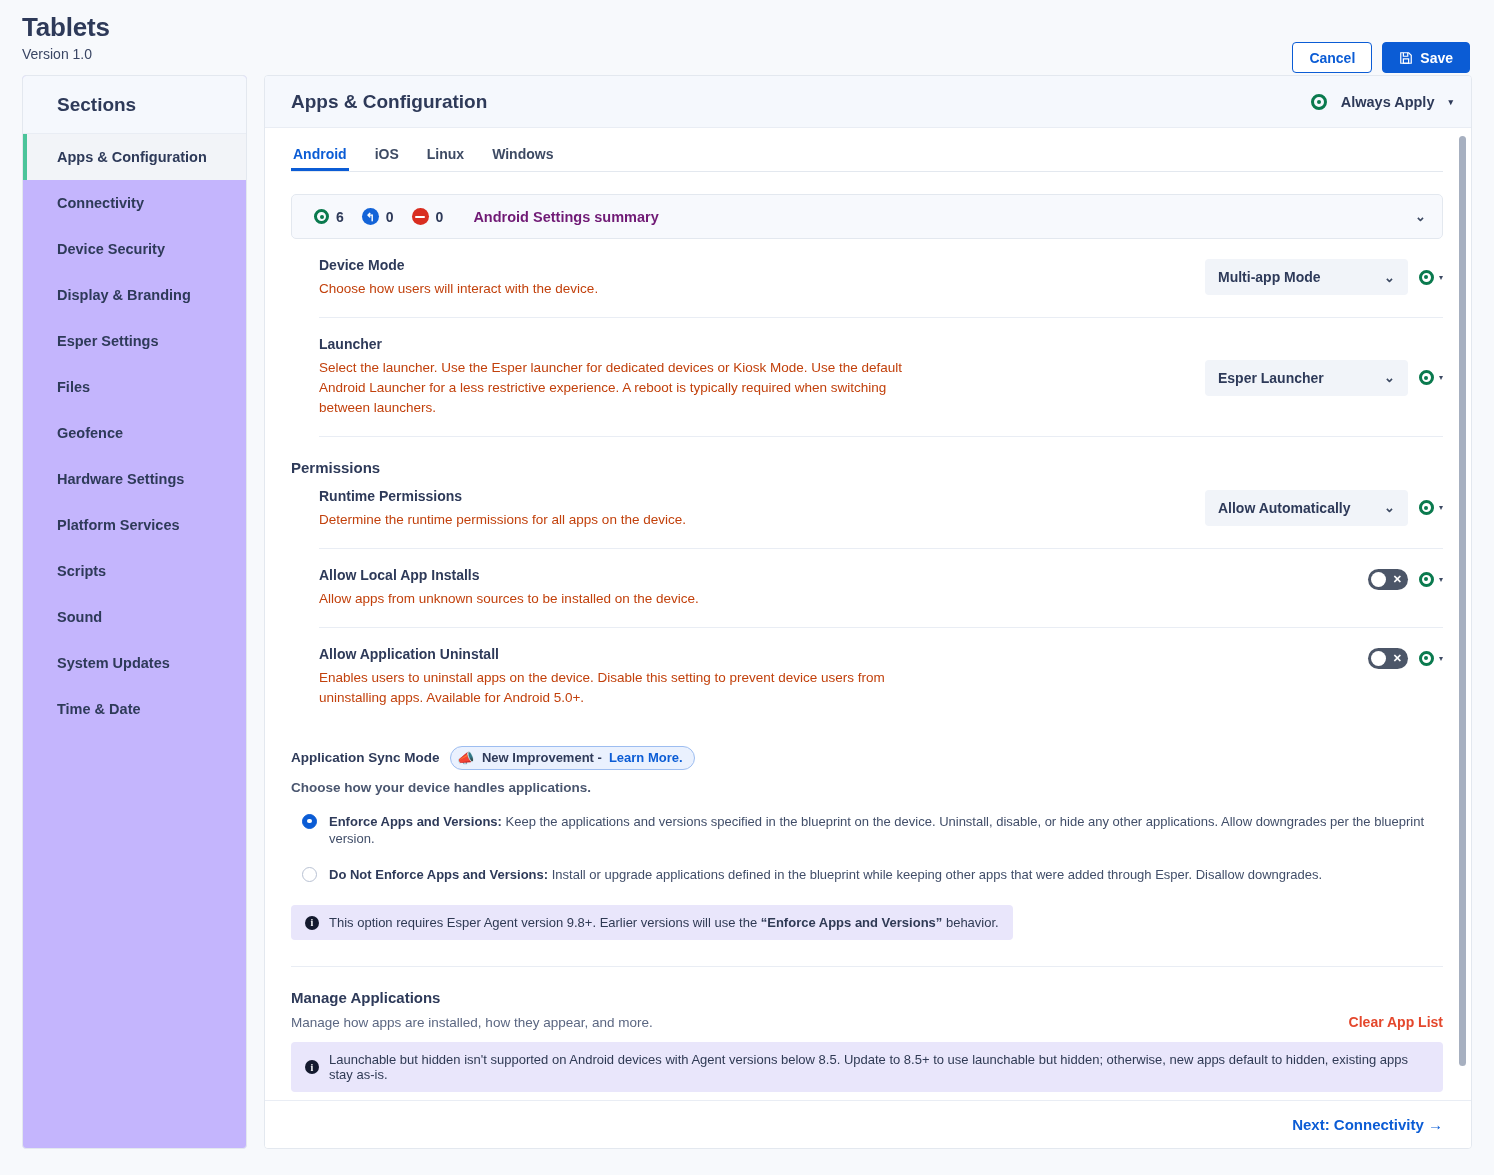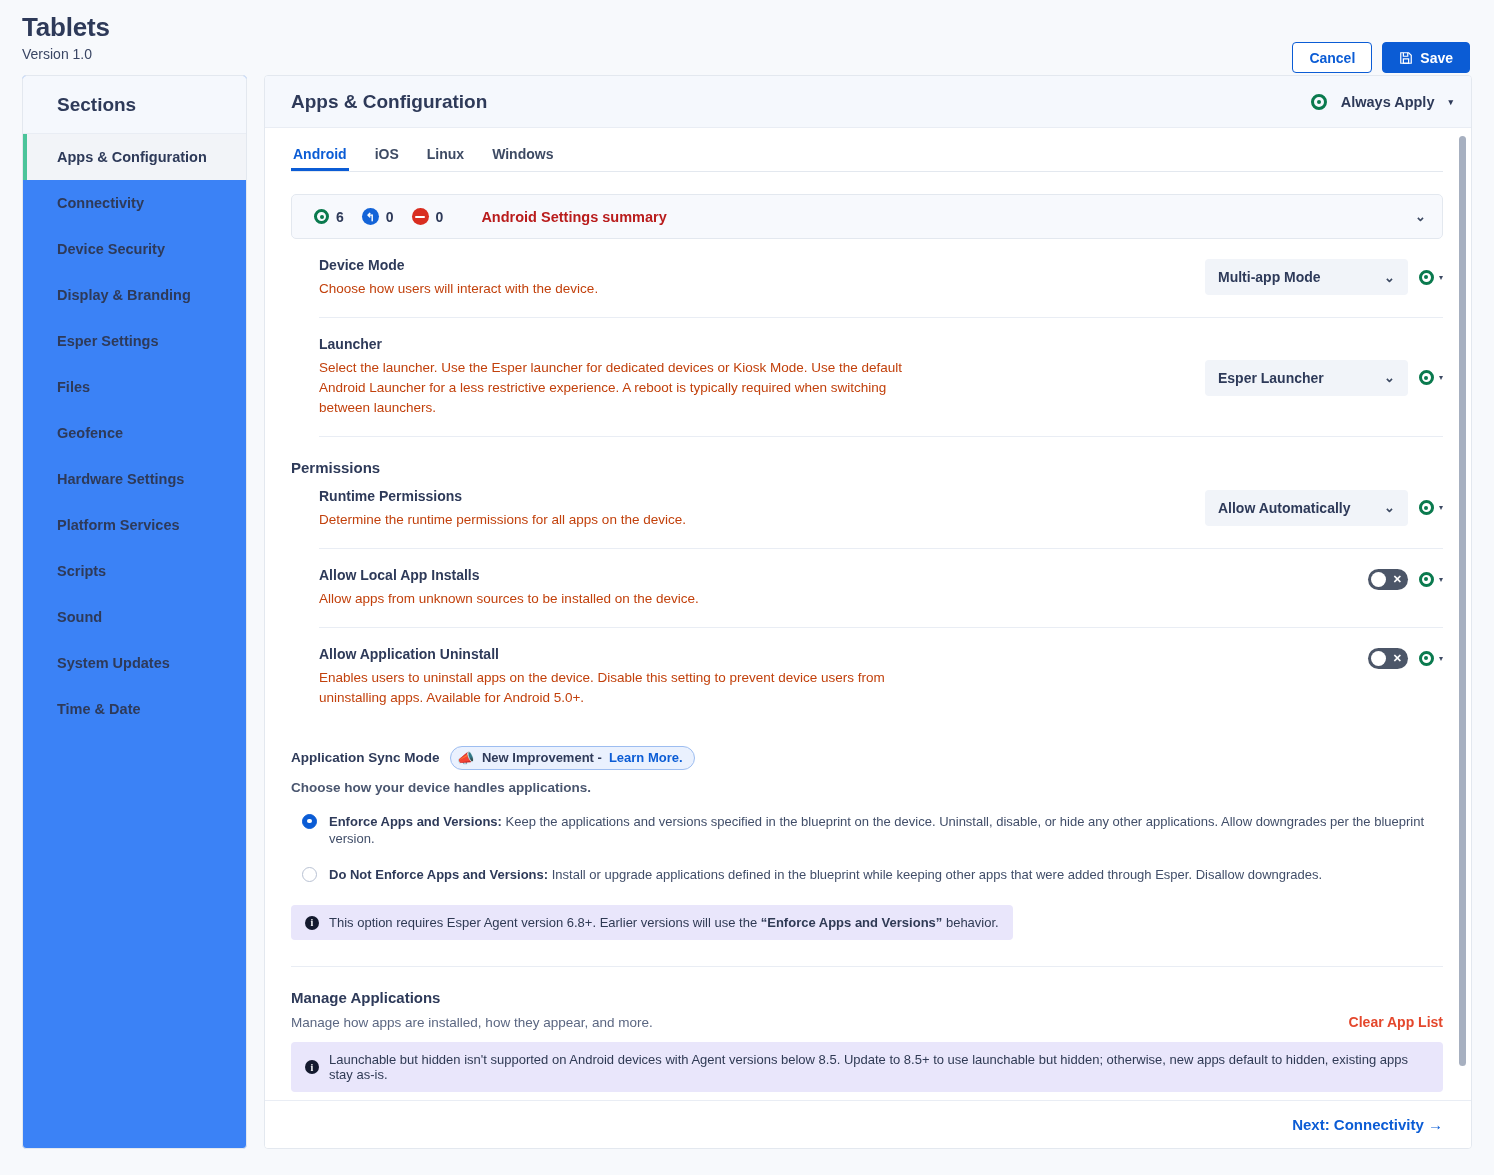--- a/index.html
+++ b/index.html
@@ -41,7 +41,7 @@
   }
   .sidebar {
     width: 225px; flex: none;
-    background: #3b82f6;
+    background: #c4b5fd;
     border: 1px solid #e3e8ef;
     border-radius: 4px;
     height: 1074px;

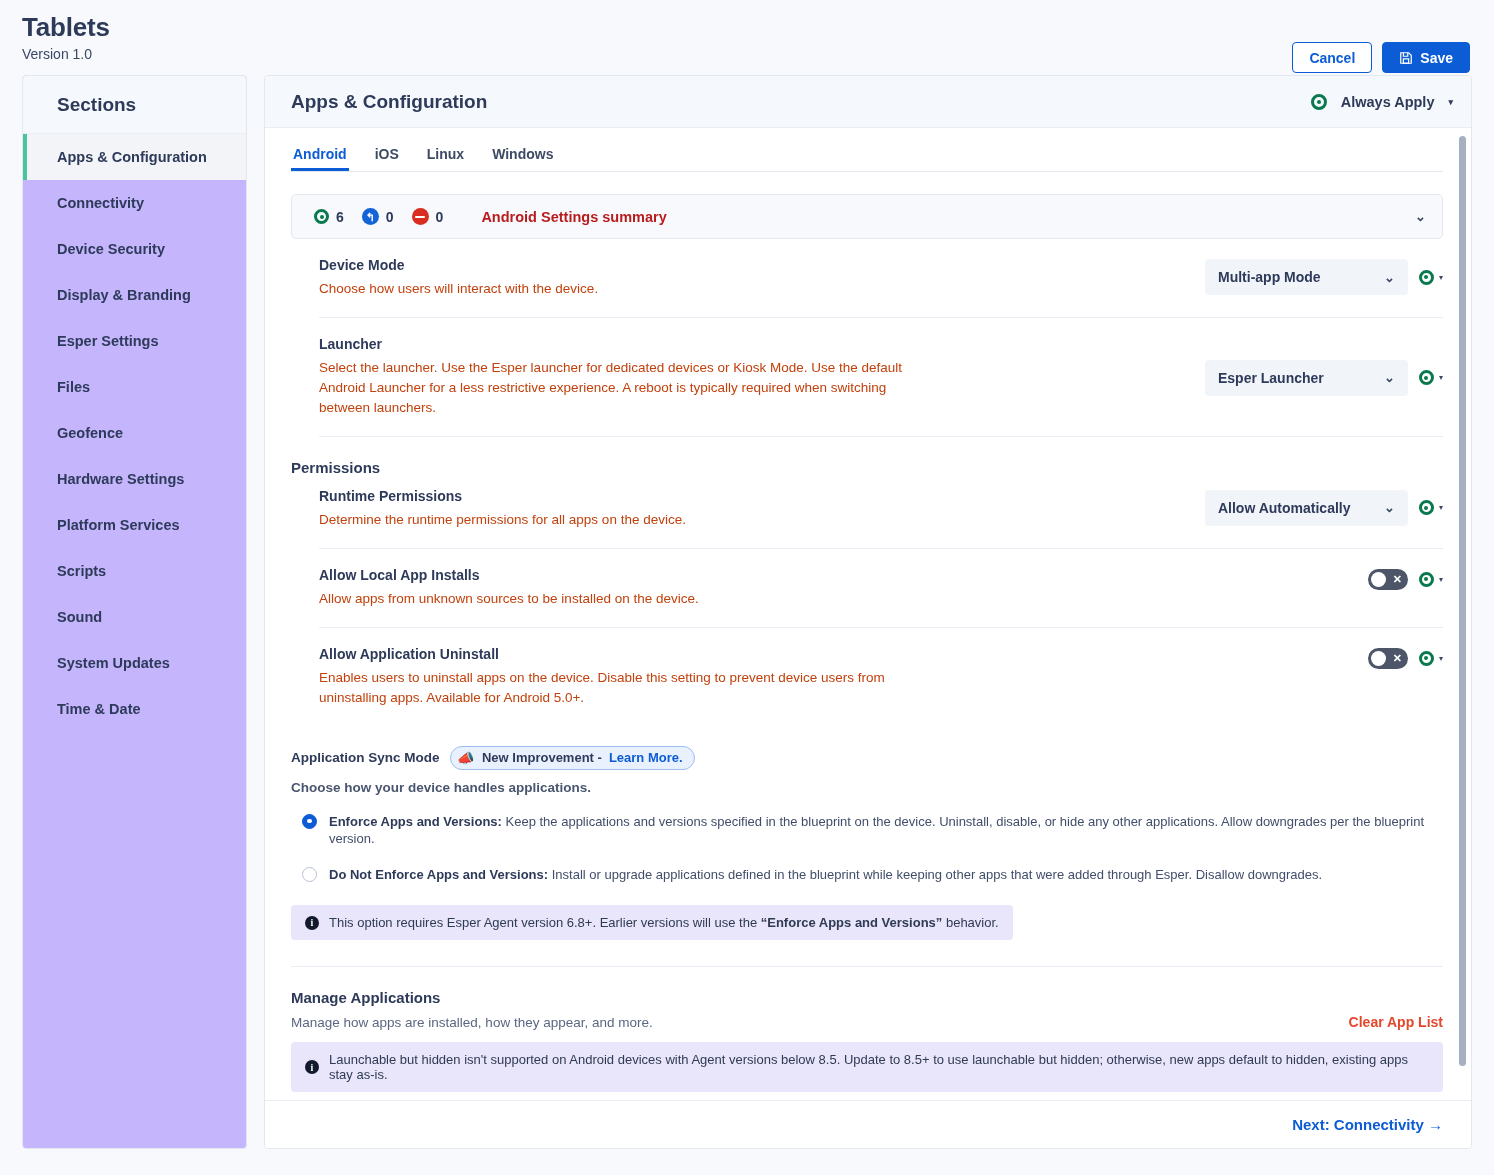--- a/index.html
+++ b/index.html
@@ -118,7 +118,7 @@
   }
   .summary-left { display: flex; align-items: center; gap: 7px; }
   .summary-count { font-size: 14px; font-weight: 700; color: #2e3a59; margin-right: 11px; }
-  .summary-label { font-size: 14.5px; font-weight: 700; color: #b91c1c; margin-left: 20px; }
+  .summary-label { font-size: 14.5px; font-weight: 700; color: #701a75; margin-left: 12px; }
   .chev-down { font-size: 13px; color: #3d4a63; font-weight: 700; }
 
   

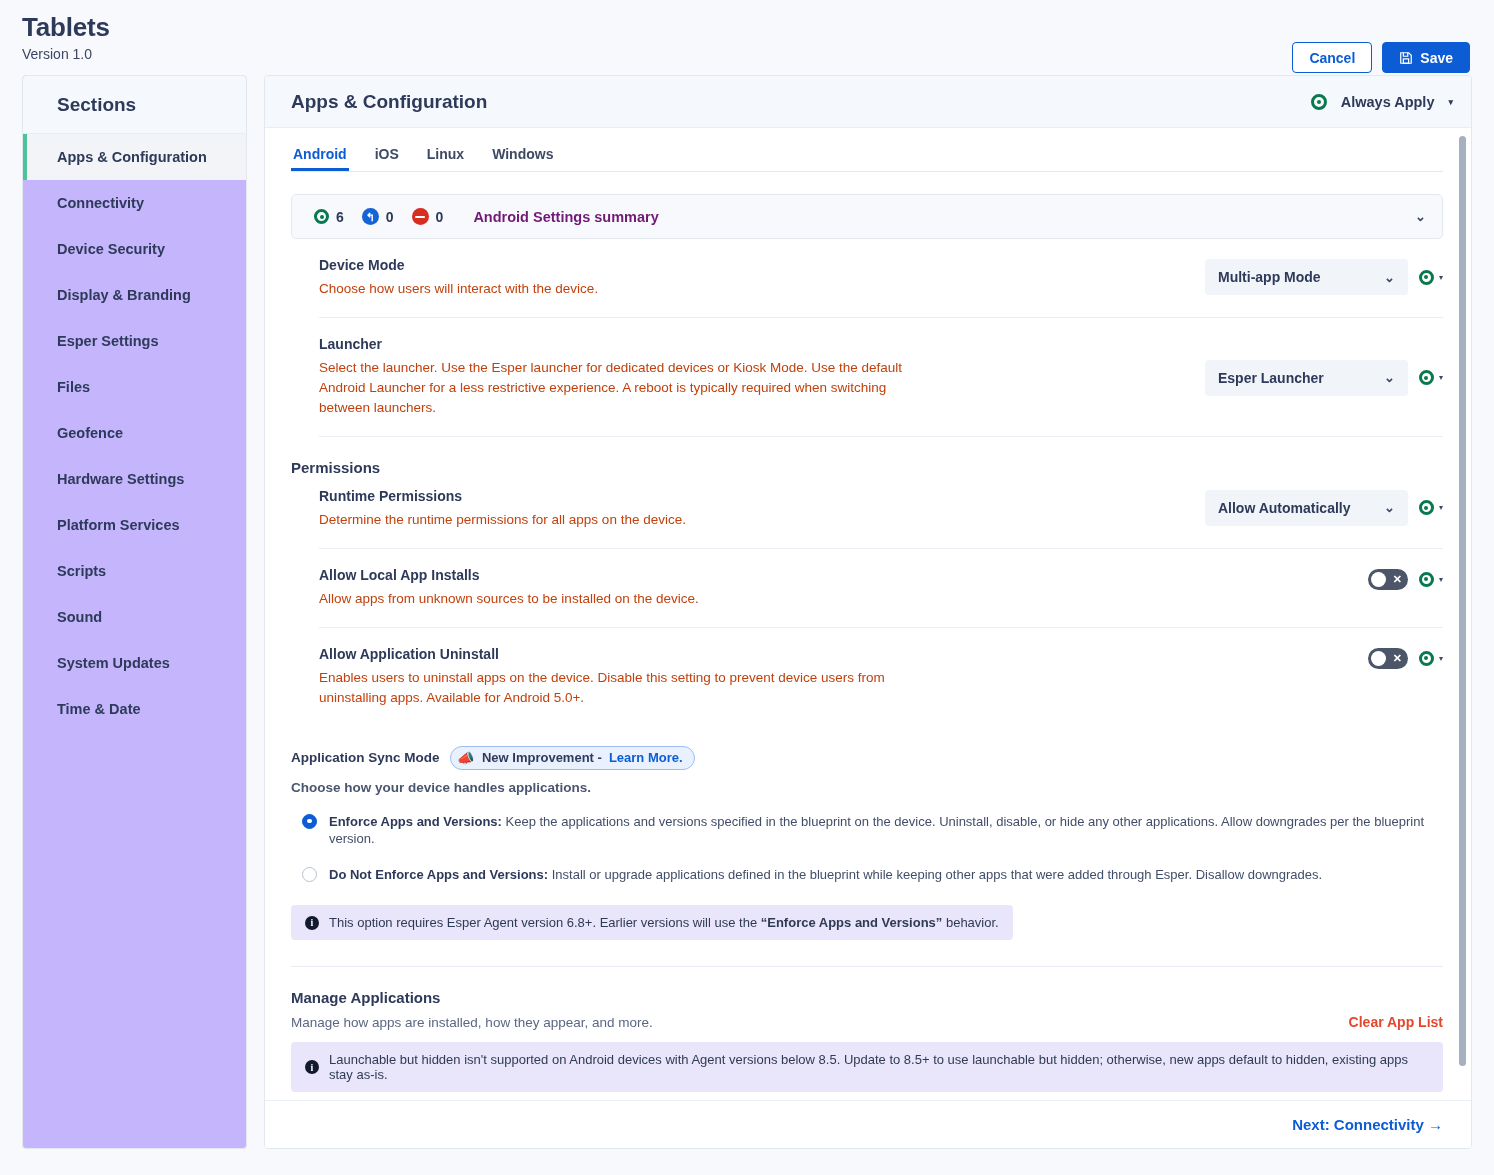--- a/index.html
+++ b/index.html
@@ -456,7 +456,7 @@
 
         <div class="info-banner" style="display:inline-flex;">
           <span class="info-icon">i</span>
-          <span><span>This option requires Esper Agent version 6.8+. Earlier versions will use the </span><b>“Enforce Apps and Versions”</b><span> behavior.</span></span>
+          <span><span>This option requires Esper Agent version 9.8+. Earlier versions will use the </span><b>“Enforce Apps and Versions”</b><span> behavior.</span></span>
         </div>
 
         <div class="divider"></div>

